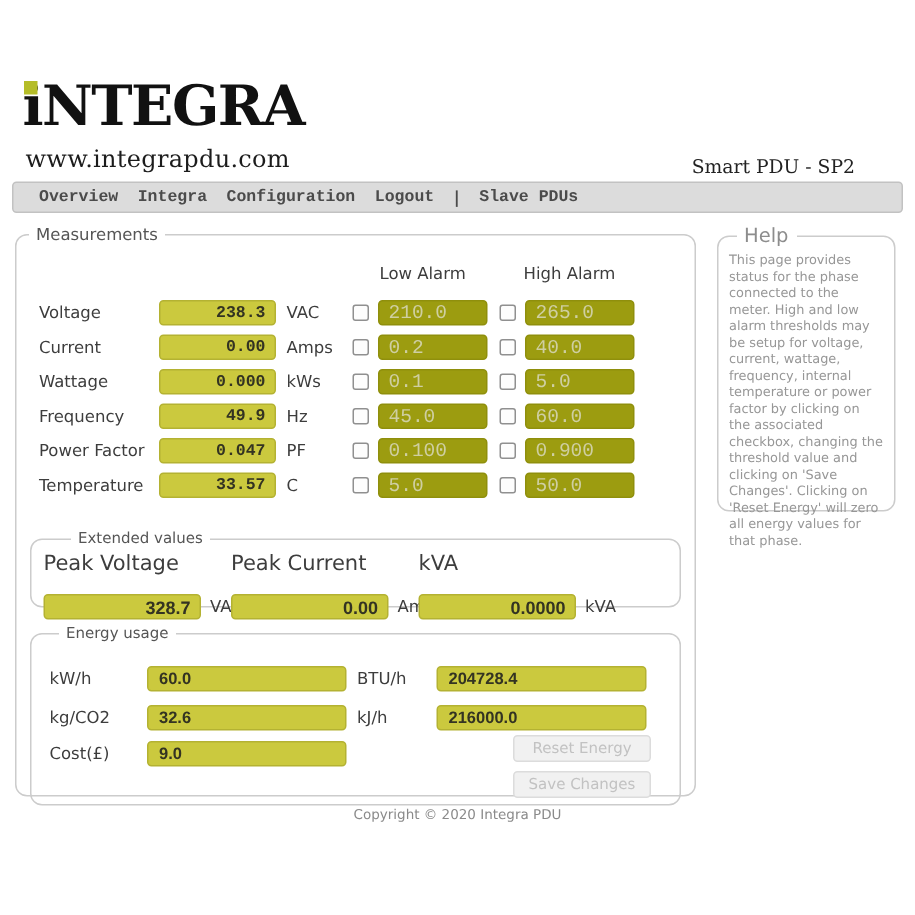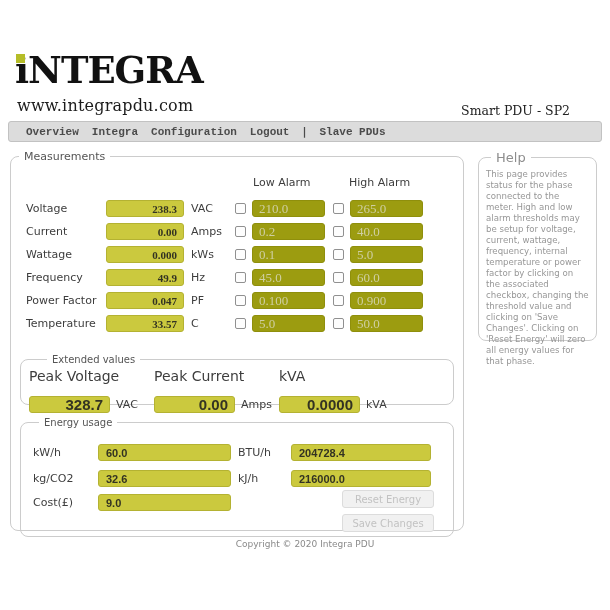--- a/index.html
+++ b/index.html
@@ -40,7 +40,7 @@
   .rows { position:absolute; left:15px; top:37px; right:0; }
   .m-row { display:flex; align-items:center; height:17px; margin-bottom:6px; }
   .m-label { width:80px; font-size:11px; color:#3d3d3d; }
-  .field { height:17px; border-radius:3px; font-family:Liberation Serif, serif; outline:none; }
+  .field { height:17px; border-radius:3px; font-family:Liberation Mono, monospace; outline:none; }
   .value-field { width:78px; background:#cbc93e; border:1px solid #b4b232;
                  font-size:11px; font-weight:bold; color:#333322; text-align:right; padding:0 6px; }
   .m-unit { width:44px; font-size:11px; color:#3d3d3d; margin-left:7px; }

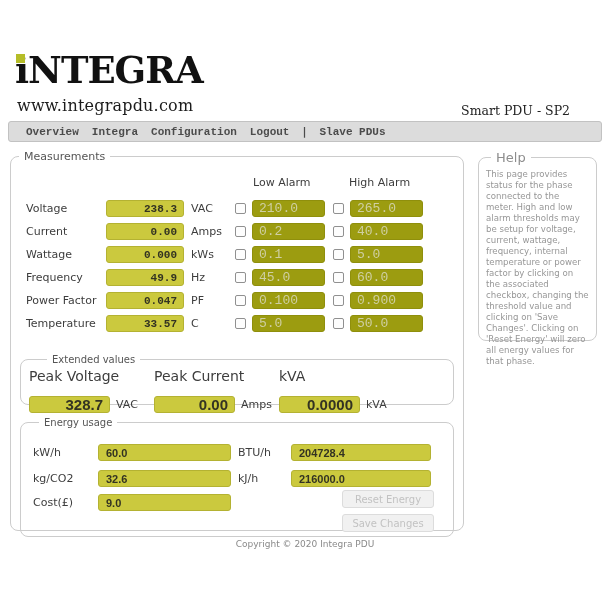--- a/index.html
+++ b/index.html
@@ -57,8 +57,8 @@
   .ext-group { width:125px; }
   .ext-label { font-size:14px; color:#3d3d3d; margin-bottom:12px; }
   .ext-field-row { display:flex; align-items:center; }
-  .ext-field { width:81px; background:#cbc93e; border:1px solid #b4b232; border-radius:3px;
-               height:17px; font-size:15px; font-weight:bold; color:#333322; text-align:right;
+  .ext-field { width:105px; background:#cbc93e; border:1px solid #b4b232; border-radius:3px;
+               height:17px; font-size:12px; font-weight:bold; color:#333322; text-align:right;
                padding:0 6px; }
   .ext-unit { font-size:11px; color:#3d3d3d; margin-left:6px; }
 

